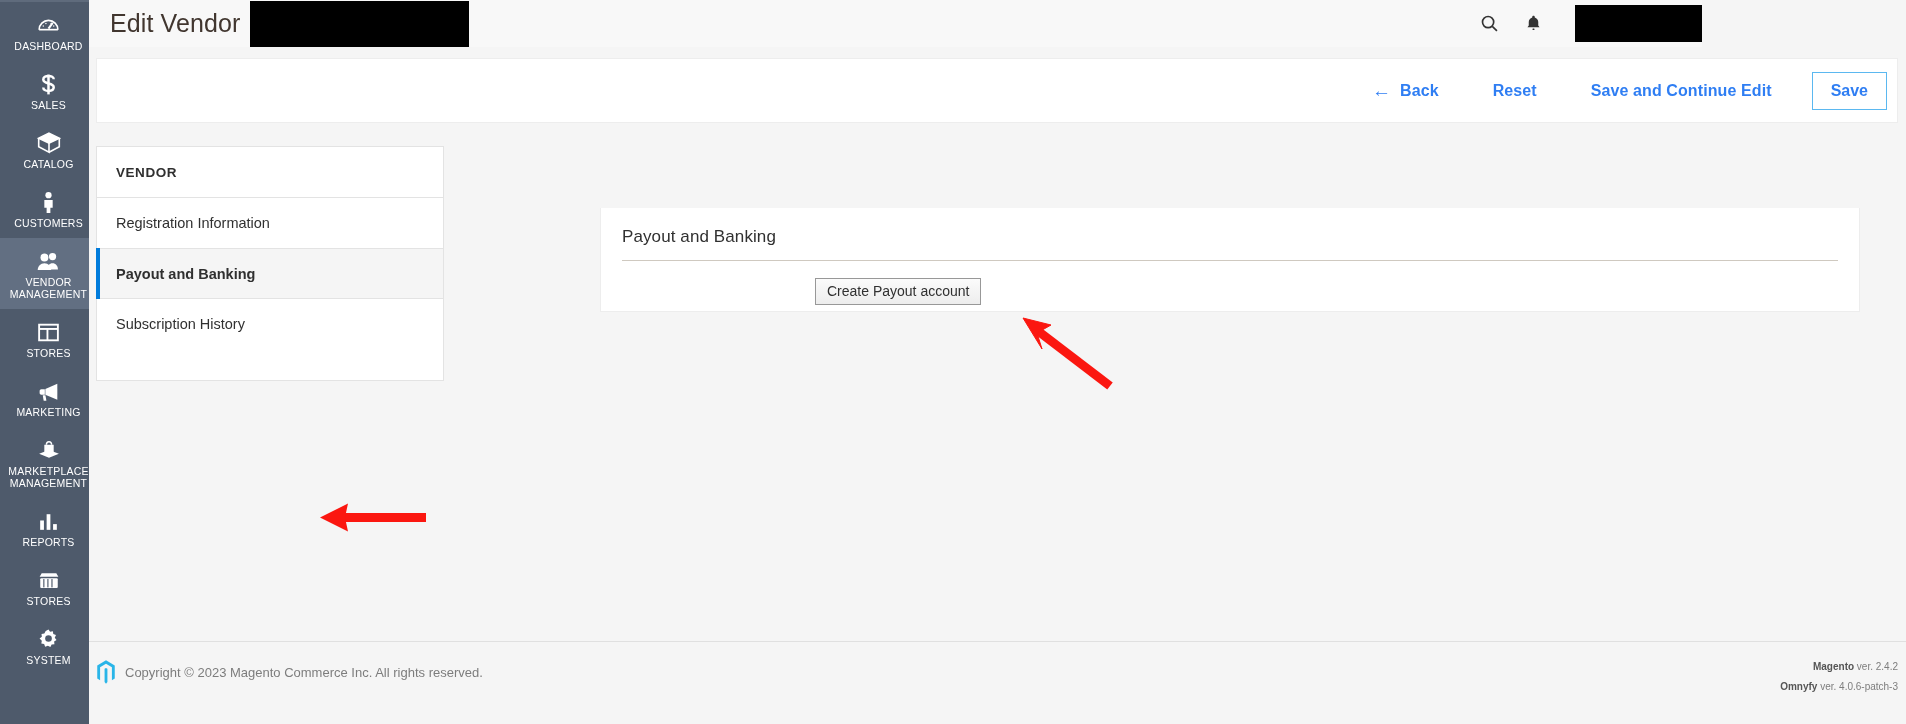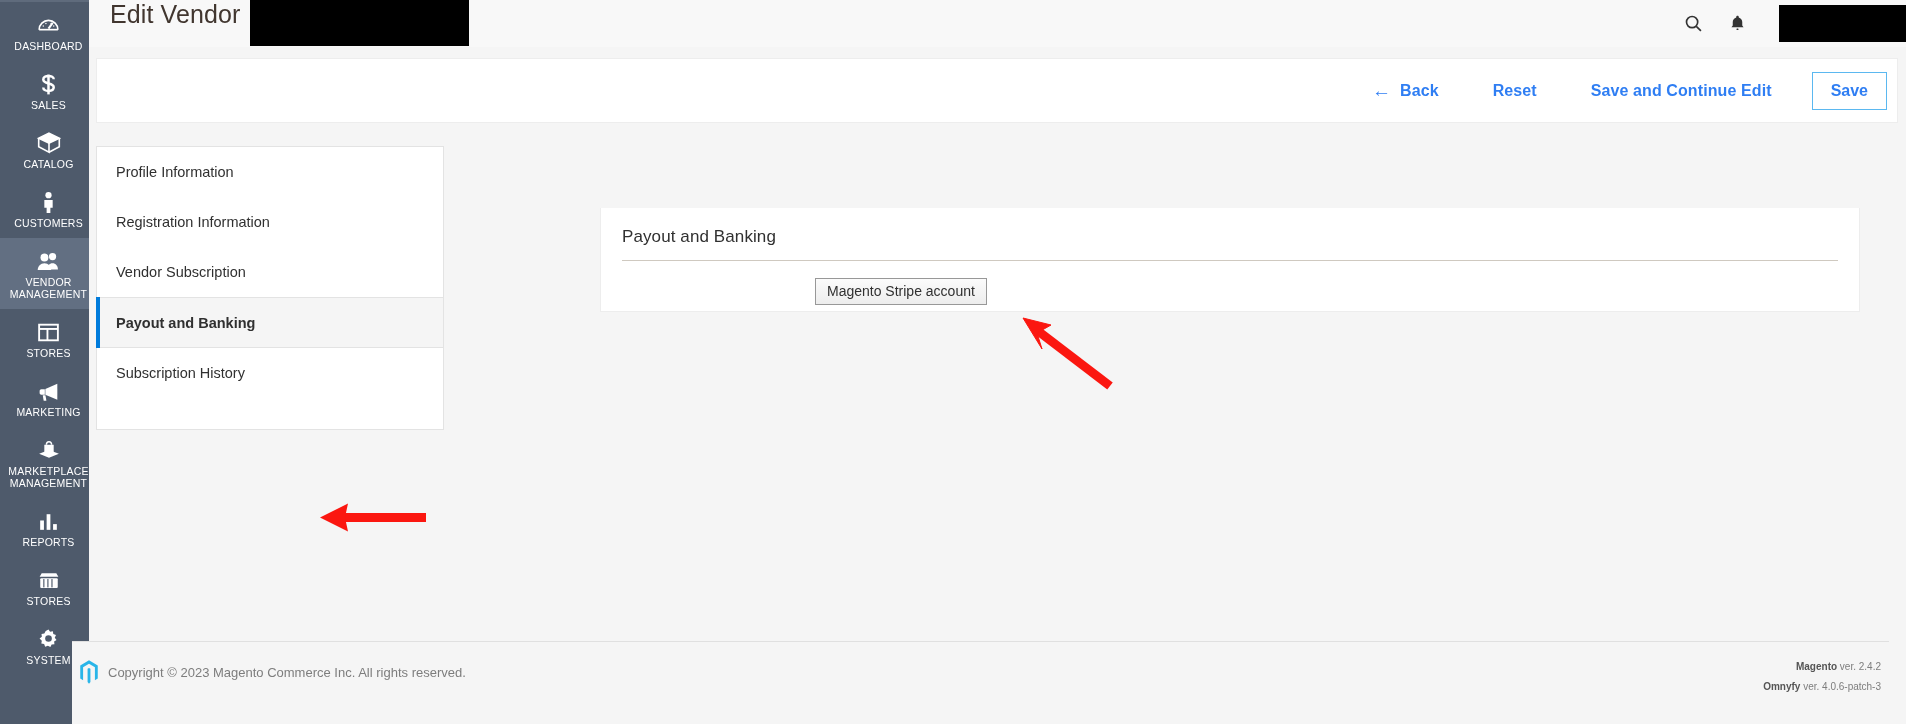--- a/index.html
+++ b/index.html
@@ -45,9 +45,9 @@
   
   .page-header {
     position: absolute; left: 89px; top: 0;
-    width: 1817px; height: 47px;
+    width: 1613px; height: 47px;
     background: #f8f8f8;
-    display: flex; 
+    display: flex; align-items: center;
   }
   .page-title {
     font-size: 25px; font-weight: 400; color: #41362f;

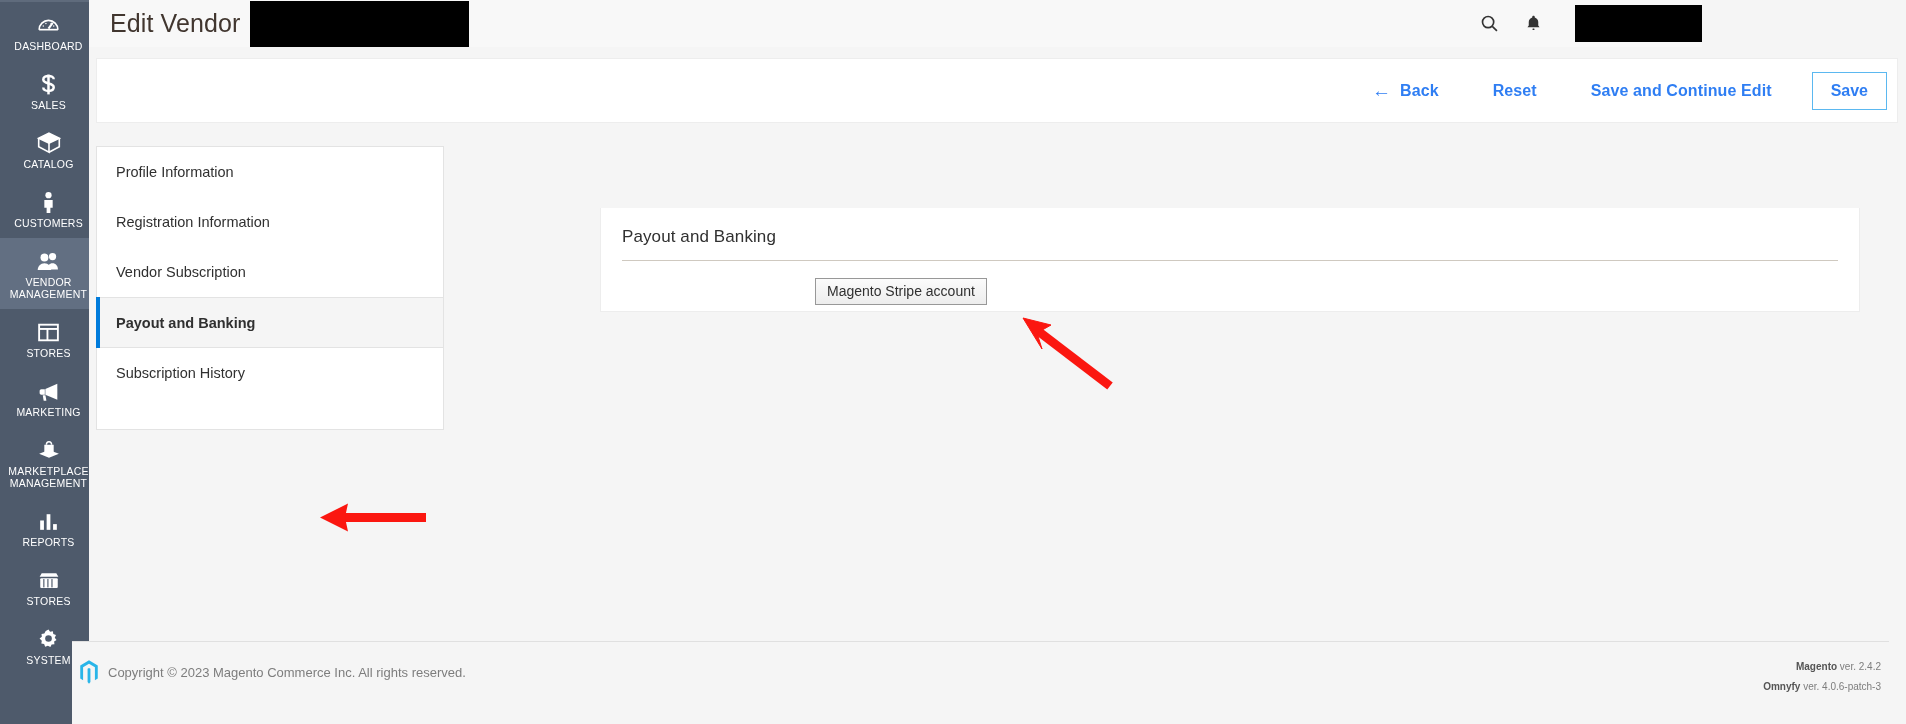--- a/index.html
+++ b/index.html
@@ -364,6 +364,7 @@
   </div>
 
   <aside class="vendor-card">
+    <div class="vendor-card-head">VENDOR</div>
     <ul class="vendor-nav-list">
       <li class="vendor-nav-item">Profile Information</li>
       <li class="vendor-nav-item">Registration Information</li>

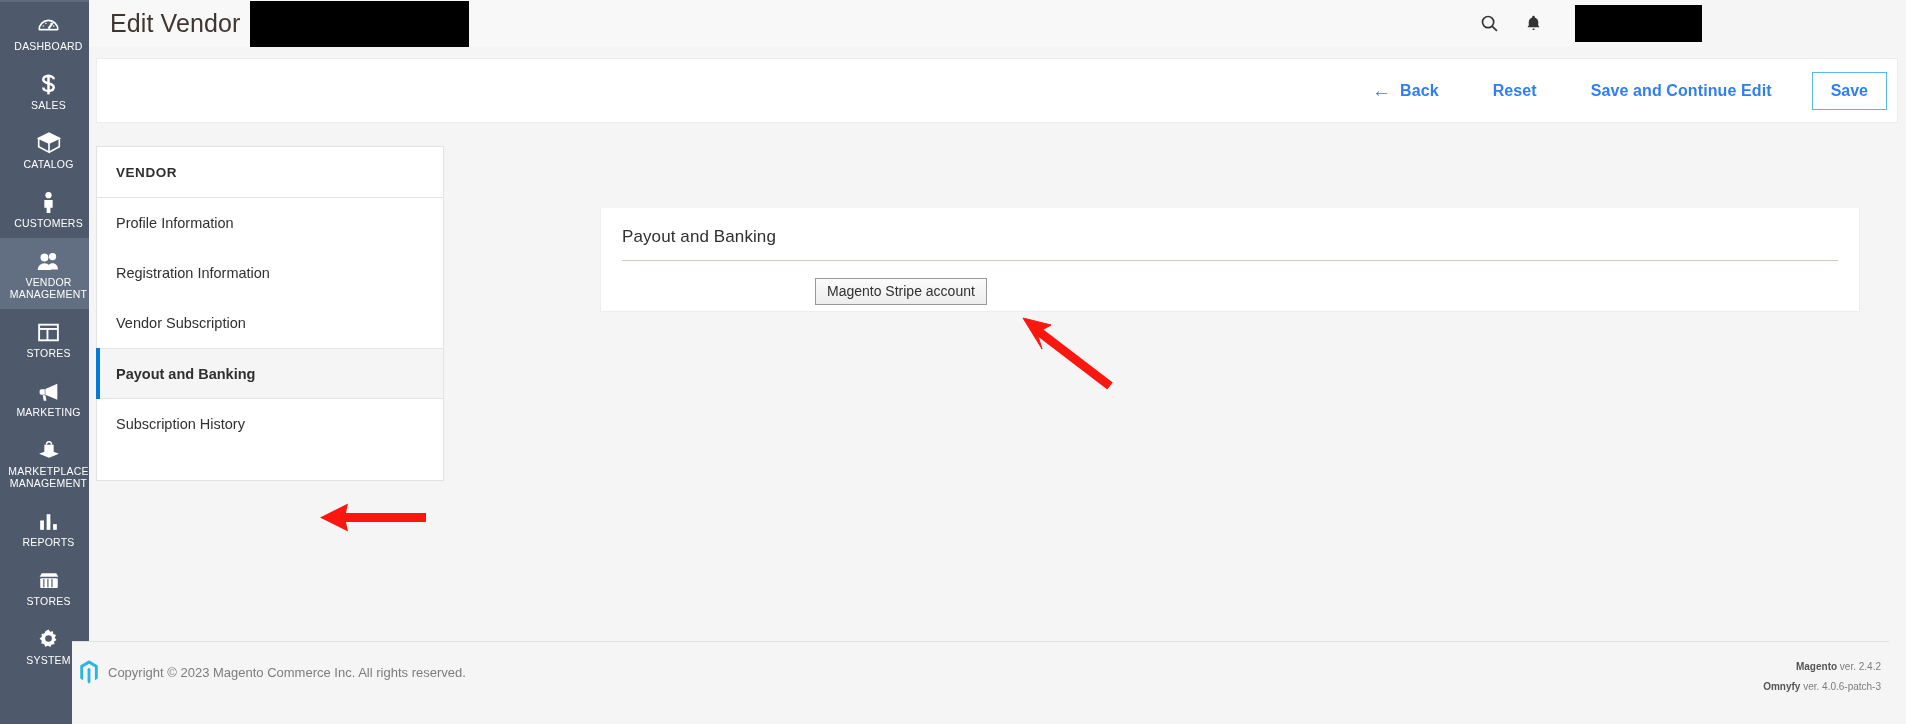--- a/index.html
+++ b/index.html
@@ -366,7 +366,6 @@
   <aside class="vendor-card">
     <div class="vendor-card-head">VENDOR</div>
     <ul class="vendor-nav-list">
-      <li class="vendor-nav-item">Profile Information</li>
       <li class="vendor-nav-item">Registration Information</li>
       <li class="vendor-nav-item">Vendor Subscription</li>
       <li class="vendor-nav-item active">Payout and Banking</li>

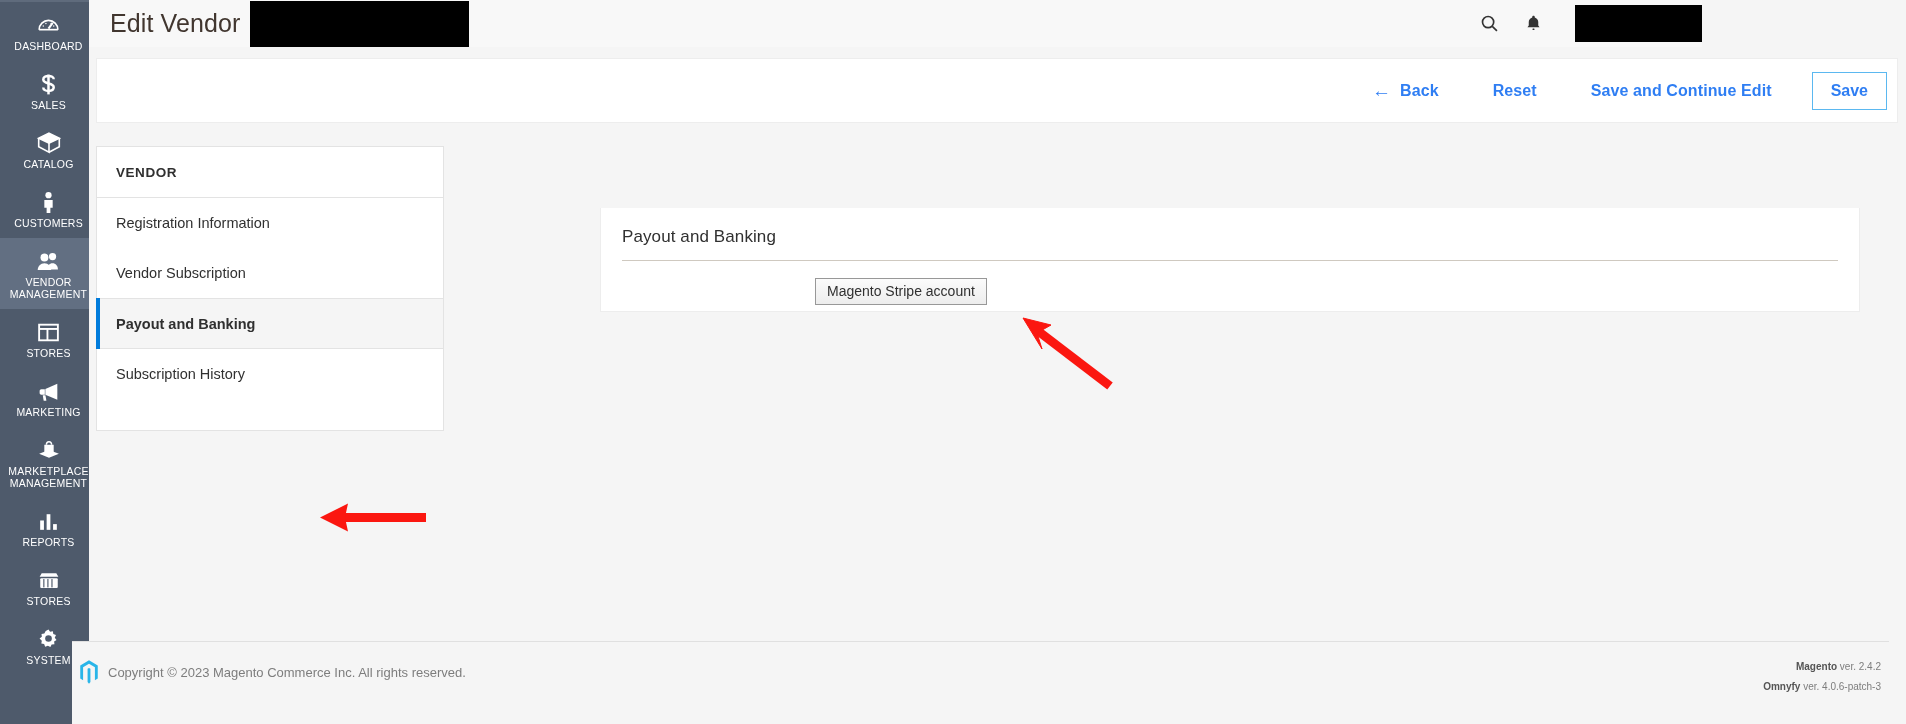--- a/index.html
+++ b/index.html
@@ -367,7 +367,6 @@
     <div class="vendor-card-head">VENDOR</div>
     <ul class="vendor-nav-list">
       <li class="vendor-nav-item">Registration Information</li>
-      <li class="vendor-nav-item">Vendor Subscription</li>
       <li class="vendor-nav-item active">Payout and Banking</li>
       <li class="vendor-nav-item last">Subscription History</li>
     </ul>

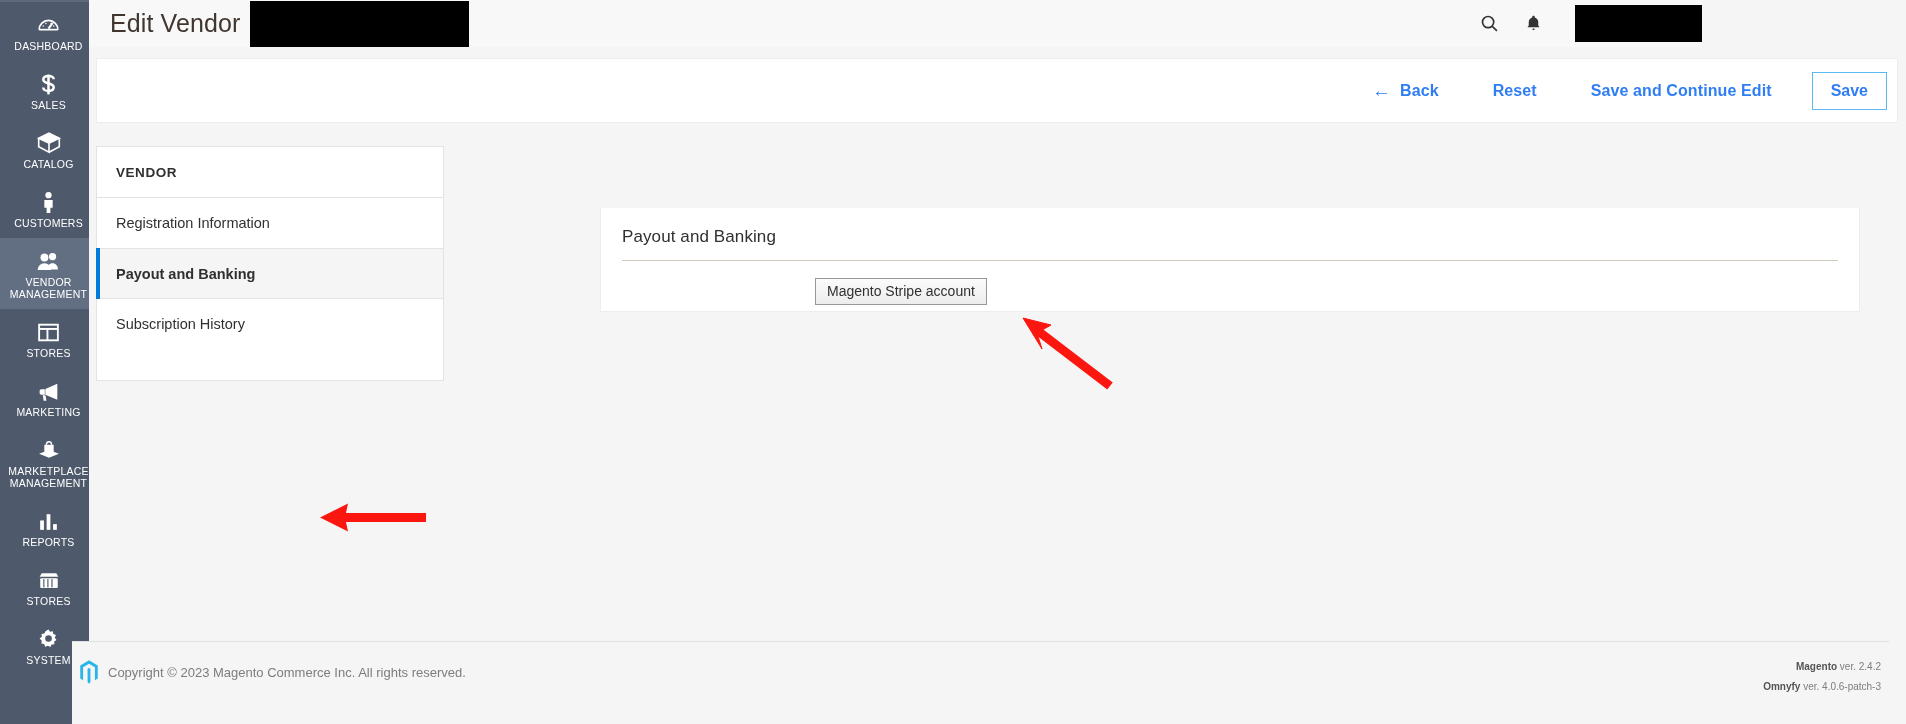--- a/index.html
+++ b/index.html
@@ -375,7 +375,7 @@
   <section class="content-panel">
     <div class="panel-title">Payout and Banking</div>
     <div class="panel-body">
-      <button class="native-button">Magento Stripe account</button>
+      <button class="native-button">Create Payout account</button>
     </div>
   </section>
 

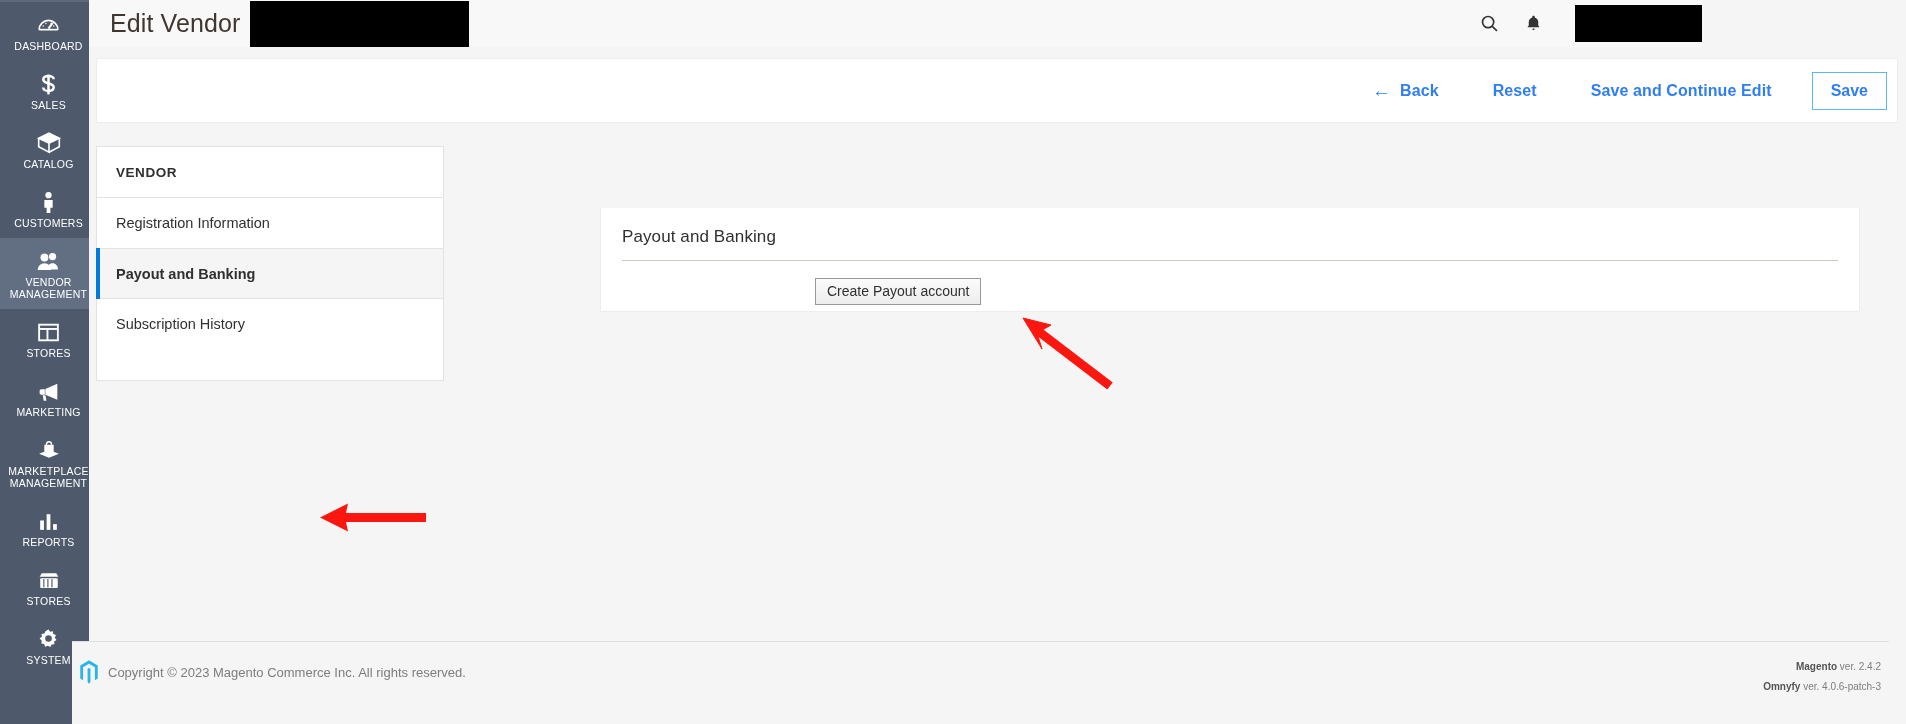--- a/index.html
+++ b/index.html
@@ -170,7 +170,7 @@
 
   
   .footer {
-    position: absolute; left: 72px; top: 641px;
+    position: absolute; left: 89px; top: 641px;
     width: 1817px; height: 83px;
     background: #f5f5f5;
     border-top: 1px solid #e0e0e0;

